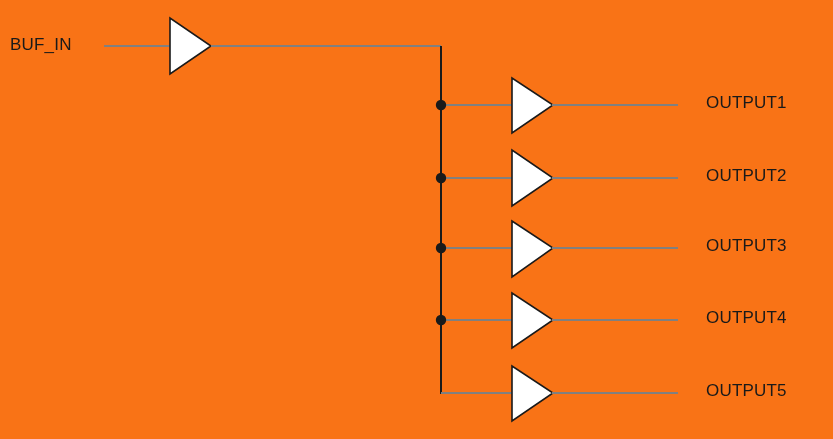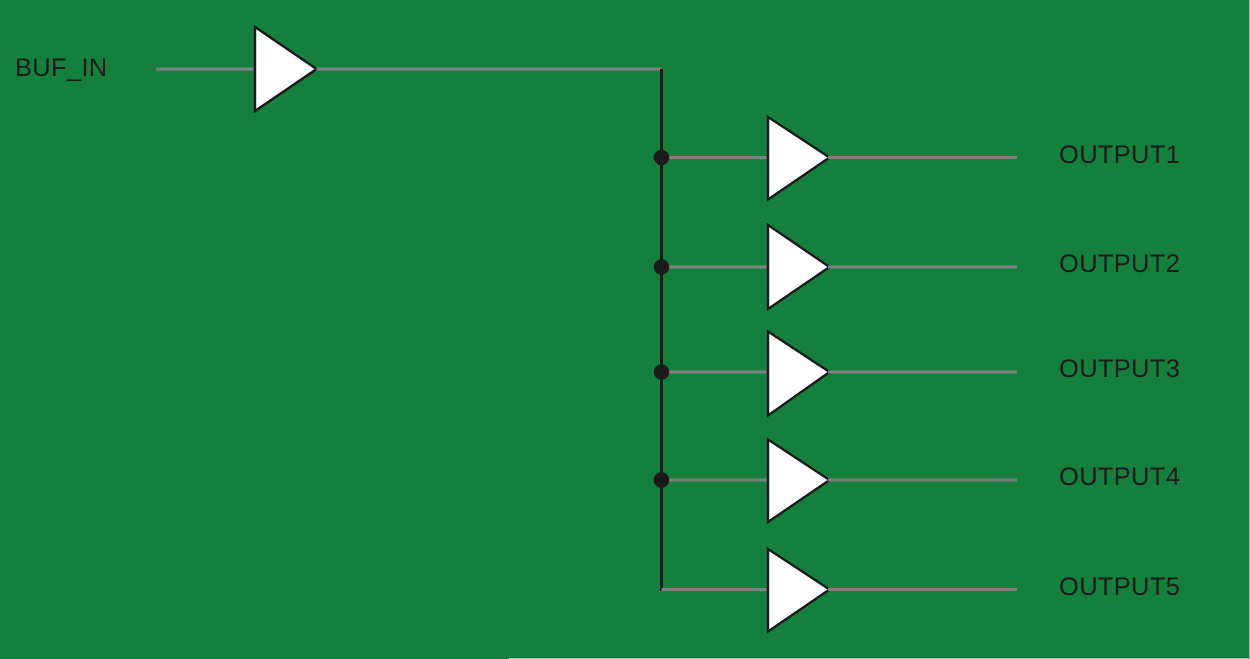--- a/index.html
+++ b/index.html
@@ -18,7 +18,7 @@
     position: relative;
     width: 833px;
     height: 439px;
-    background: #15803d;
+    background: #f97316;
   }
   svg#circuit-svg {
     position: absolute;

